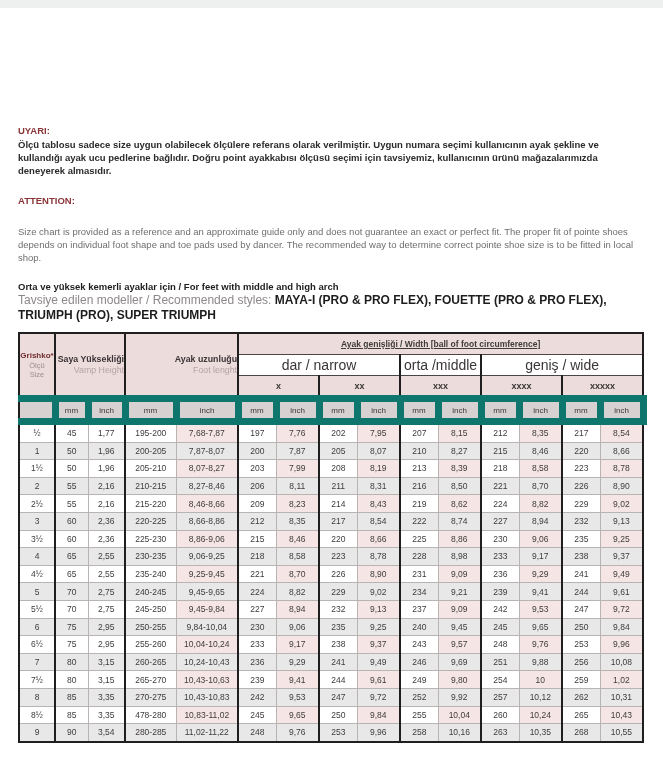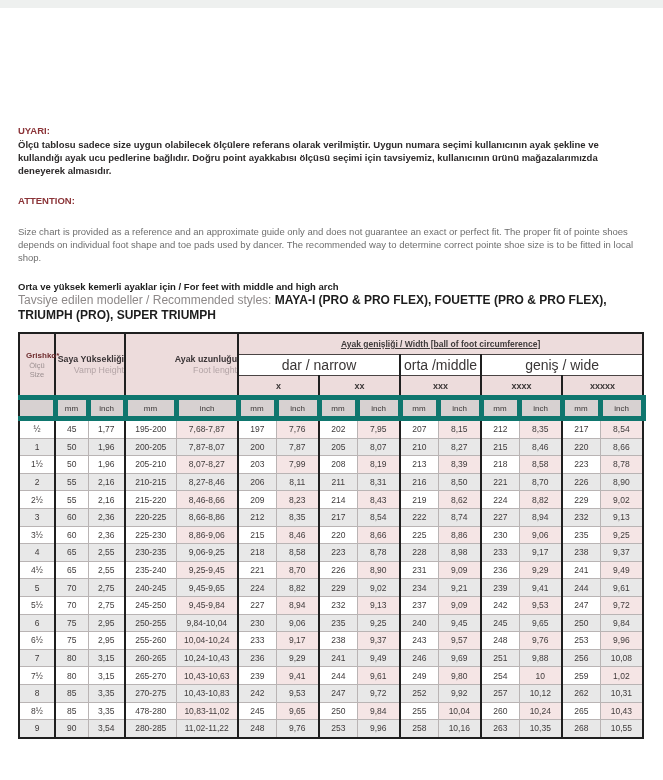--- a/index.html
+++ b/index.html
@@ -40,7 +40,7 @@
   thead .h3 th{height:19px;background:#eddcdc;color:#3a3636;font-size:9px;}
   thead .h4 td{height:16px;background:#d7d1d1;border:5px solid #0f766e;color:#3a3636;font-size:8px;}
   thead .size-th{background:#eddcdc;vertical-align:middle;}
-  .brand{color:#6e2c2e;font-weight:bold;font-size:8px;line-height:10px;padding-left:6px;}
+  .brand{color:#6e2c2e;font-weight:bold;font-size:8px;line-height:10px;}
   .size-sub{color:#9b8f90;font-weight:normal;font-size:7.5px;line-height:9px;}
   .tr-label{color:#3a3436;font-weight:bold;font-size:8.8px;line-height:11px;text-align:right;}
   .en-label{color:#b3a4a6;font-weight:normal;font-size:8.8px;line-height:11px;text-align:right;}

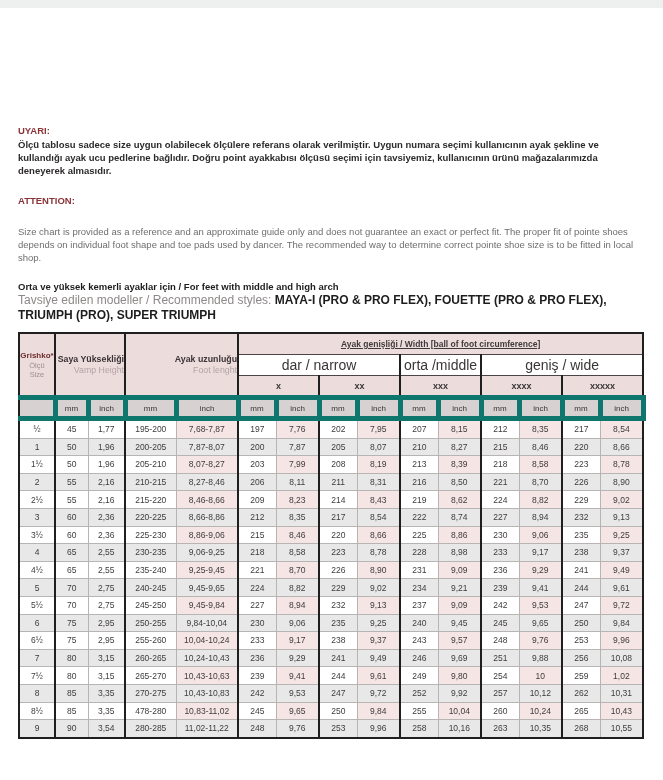--- a/index.html
+++ b/index.html
@@ -38,7 +38,7 @@
   thead .h1 th{height:20px;}
   thead .h2 th{height:20px;background:#ffffff;font-weight:normal;color:#3a3636;font-size:14px;}
   thead .h3 th{height:19px;background:#eddcdc;color:#3a3636;font-size:9px;}
-  thead .h4 td{height:16px;background:#d7d1d1;border:5px solid #0f766e;color:#3a3636;font-size:8px;}
+  thead .h4 td{height:16px;background:#d7d1d1;border:7px solid #0f766e;color:#3a3636;font-size:8px;}
   thead .size-th{background:#eddcdc;vertical-align:middle;}
   .brand{color:#6e2c2e;font-weight:bold;font-size:8px;line-height:10px;}
   .size-sub{color:#9b8f90;font-weight:normal;font-size:7.5px;line-height:9px;}

